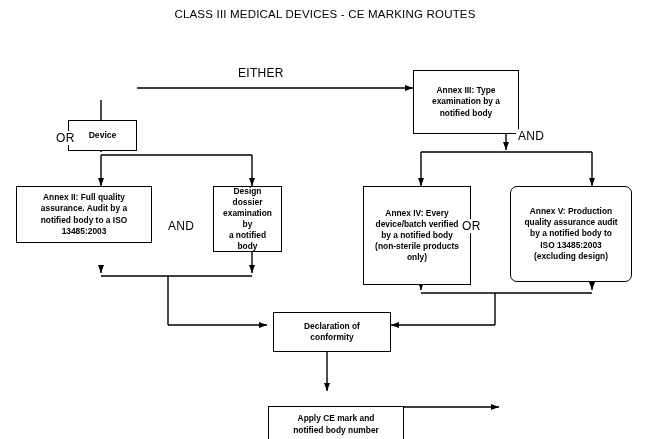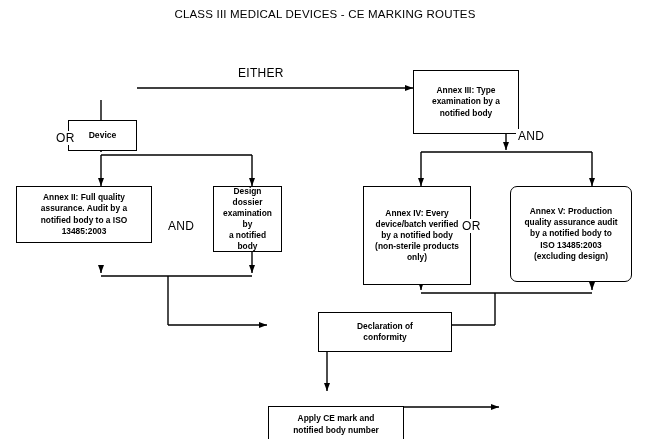--- a/index.html
+++ b/index.html
@@ -148,7 +148,7 @@
 (excluding design)</span>
   </div>
 
-  <div class="node" style="left:273px; top:312px; width:134px; height:40px;margin-left:45px;">
+  <div class="node" style="left:273px; top:312px; width:118px; height:40px;">
     <span>Declaration of
 conformity</span>
   </div>

